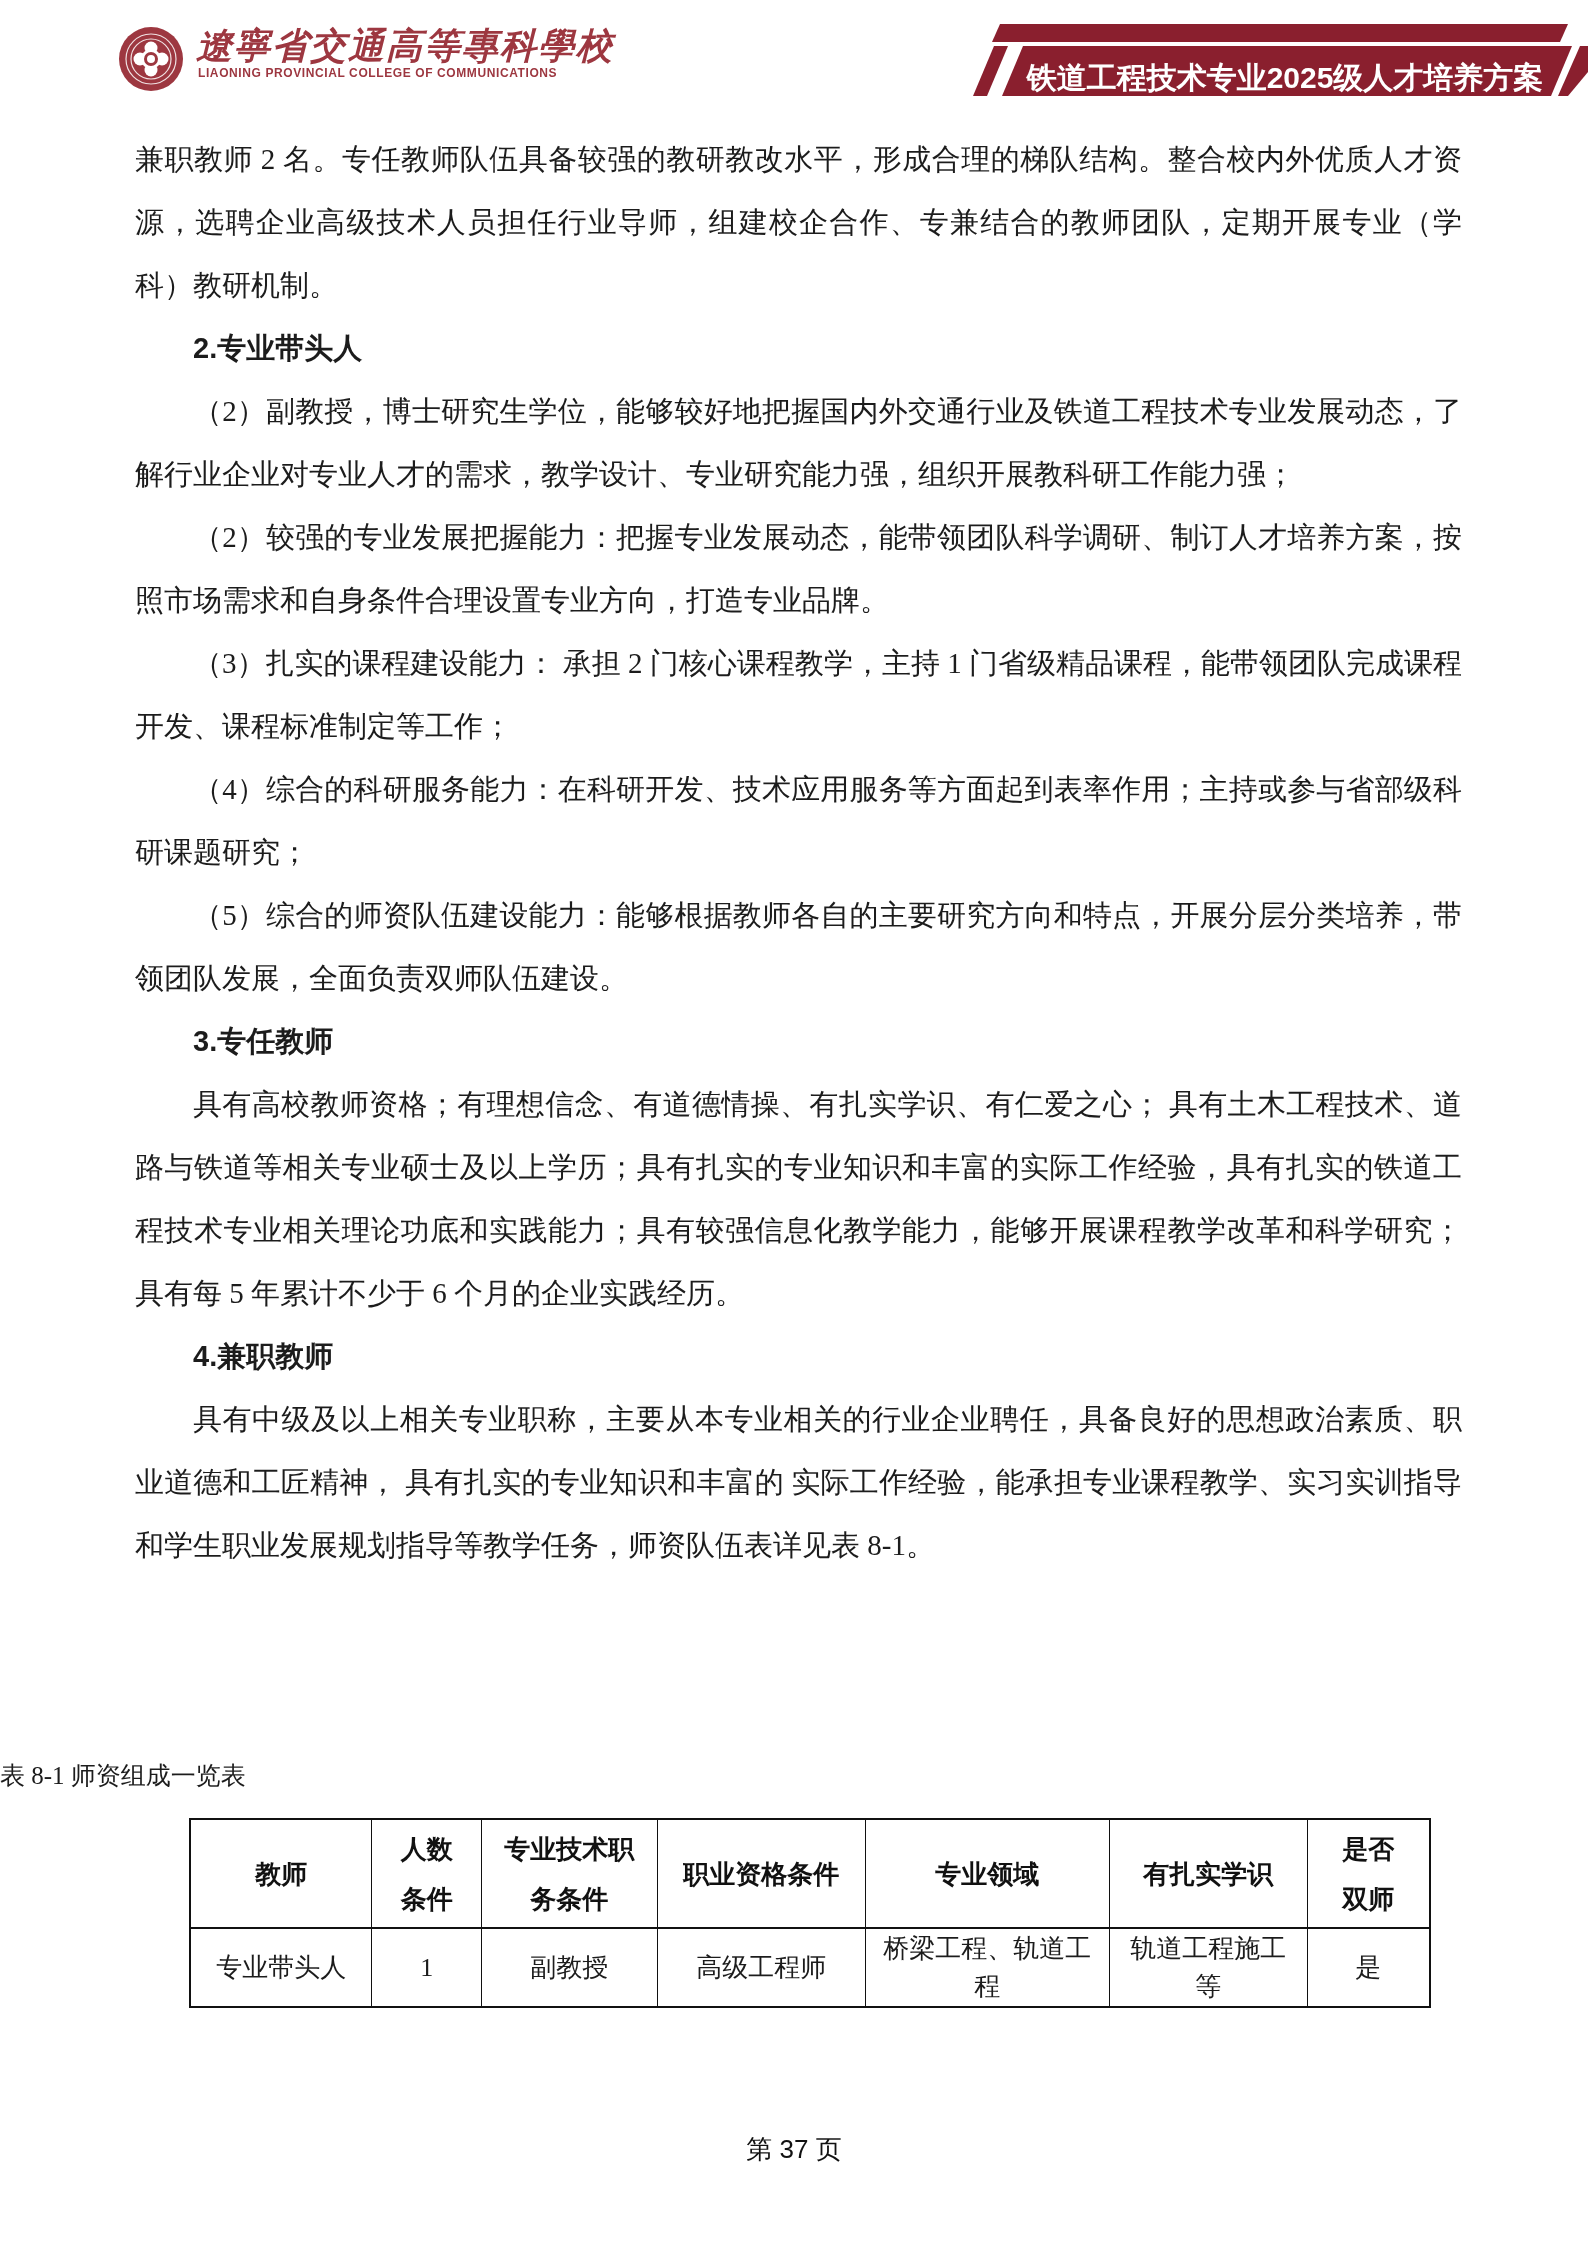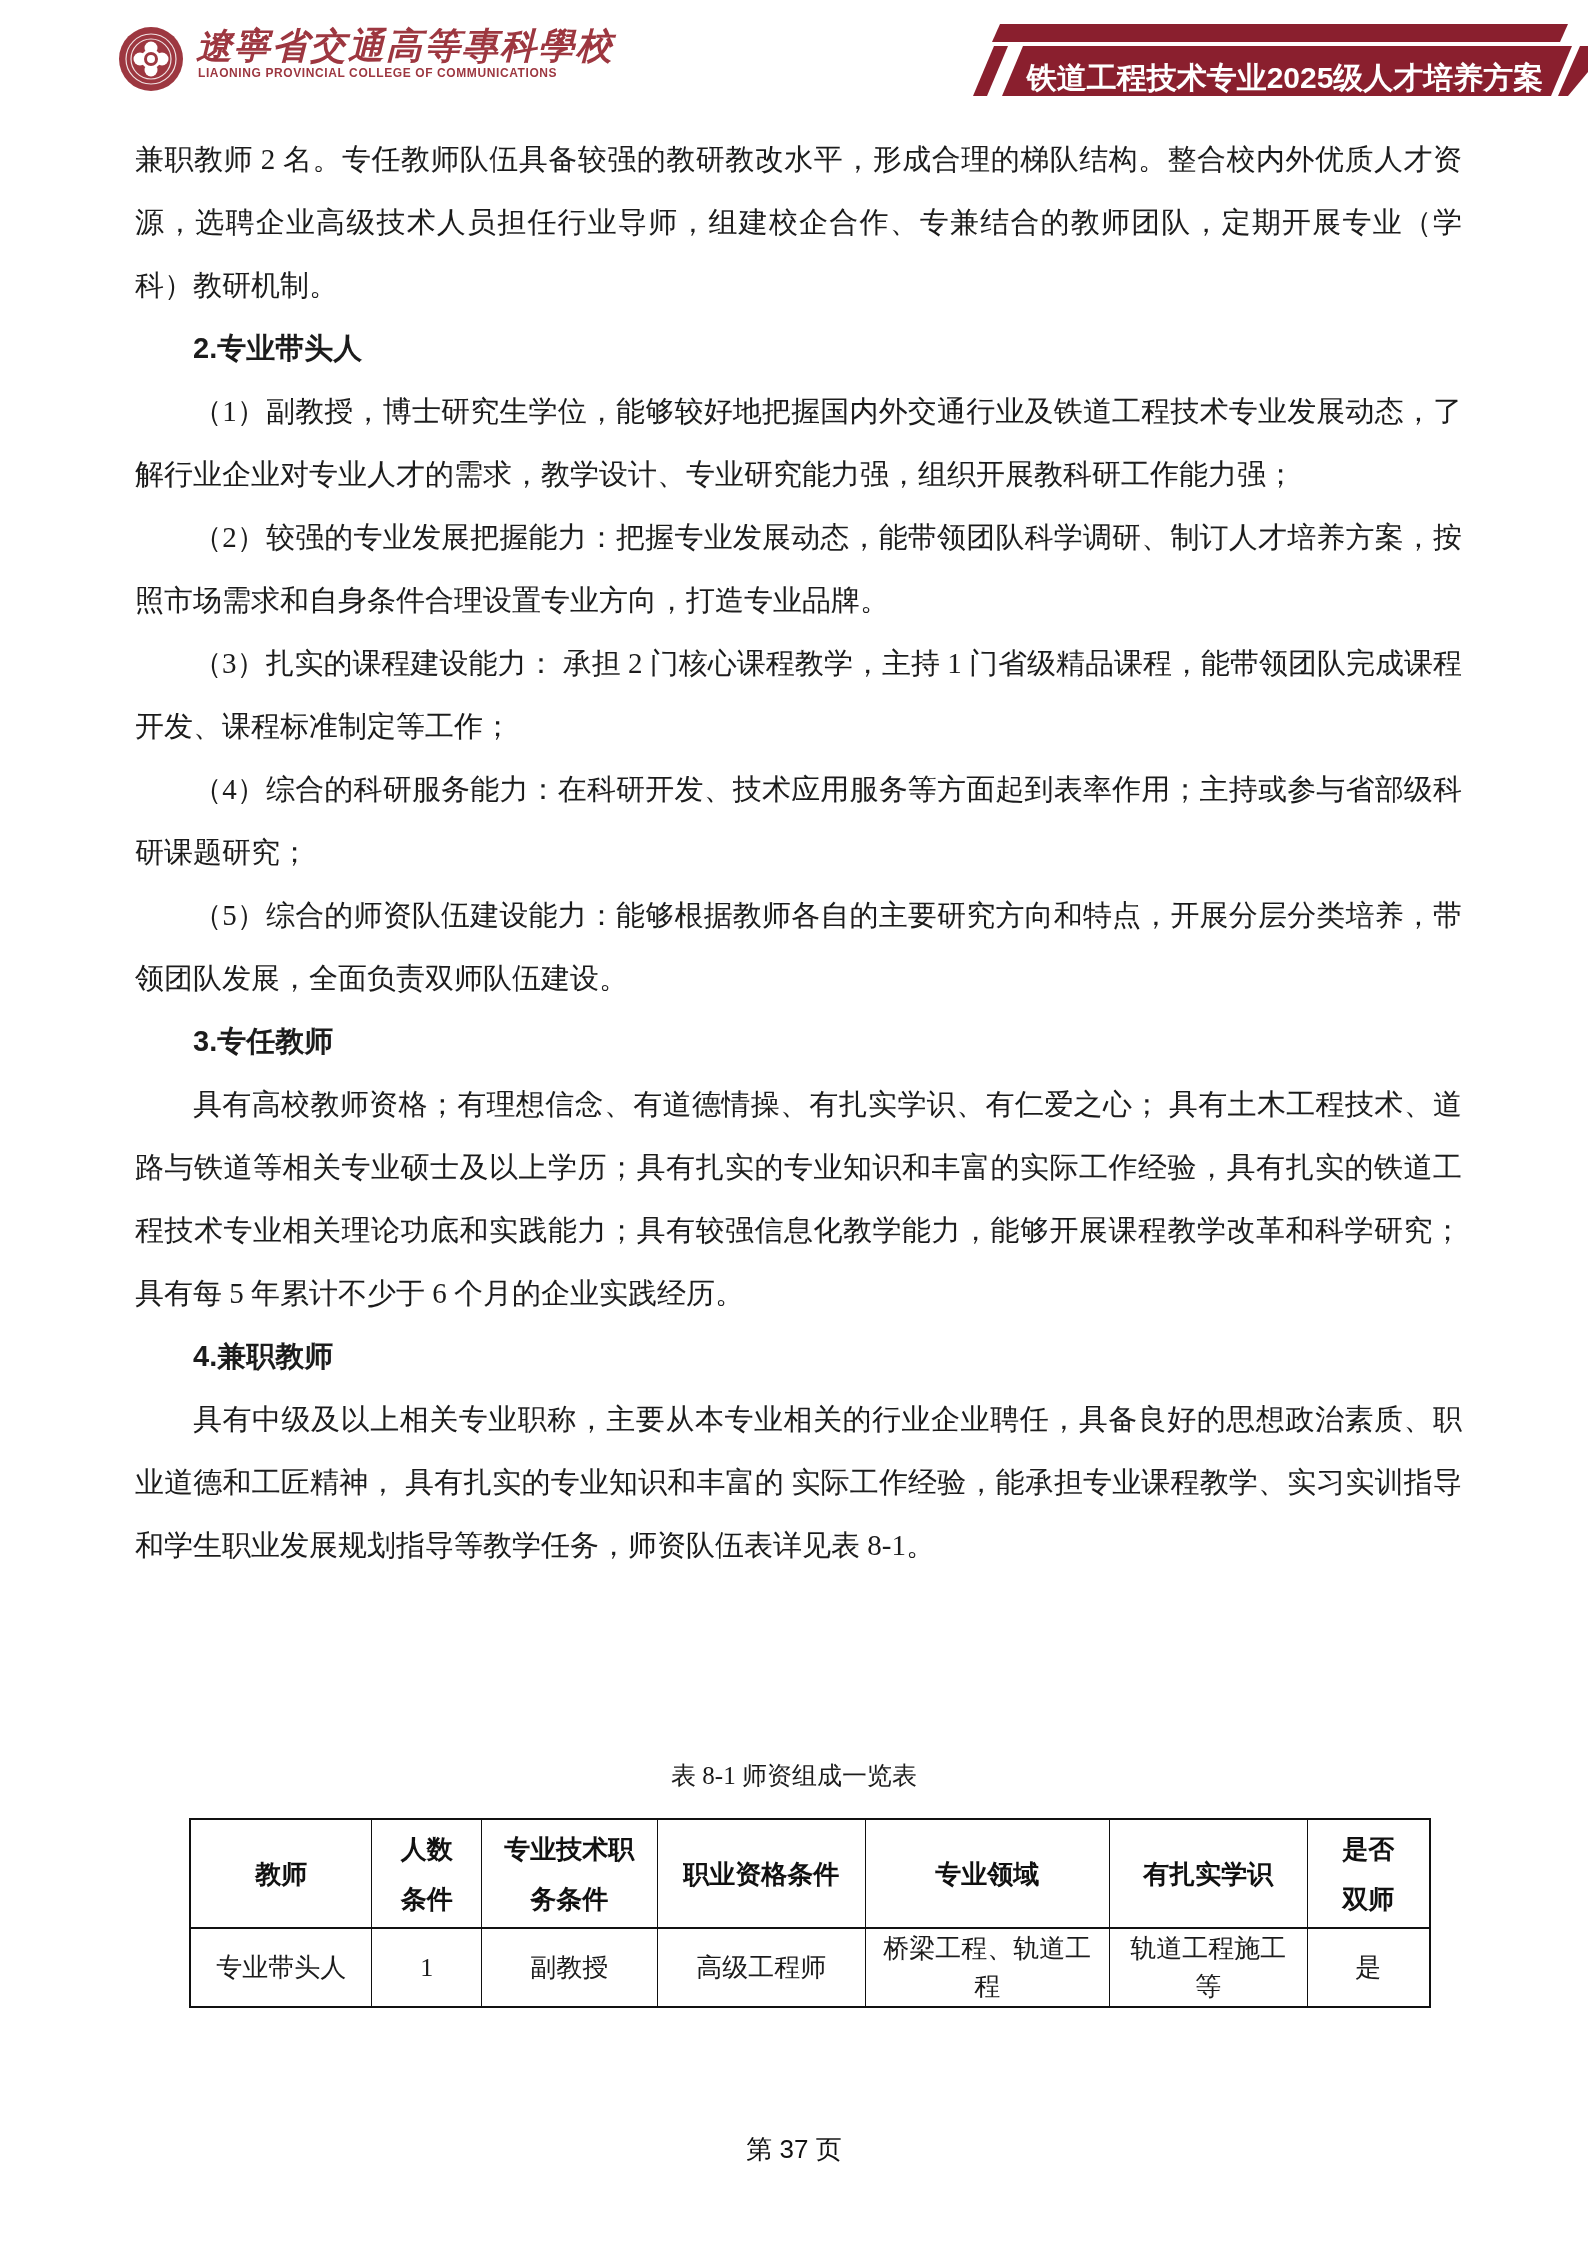--- a/index.html
+++ b/index.html
@@ -113,7 +113,7 @@
   <div class="content">
     <p class="para no-indent">兼职教师 2 名。专任教师队伍具备较强的教研教改水平，形成合理的梯队结构。整合校内外优质人才资源，选聘企业高级技术人员担任行业导师，组建校企合作、专兼结合的教师团队，定期开展专业（学科）教研机制。</p>
     <p class="heading">2.专业带头人</p>
-    <p class="para">（1）副教授，博士研究生学位，能够较好地把握国内外交通行业及铁道工程技术专业发展动态，了解行业企业对专业人才的需求，教学设计、专业研究能力强，组织开展教科研工作能力强；</p>
+    <p class="para">（2）副教授，博士研究生学位，能够较好地把握国内外交通行业及铁道工程技术专业发展动态，了解行业企业对专业人才的需求，教学设计、专业研究能力强，组织开展教科研工作能力强；</p>
     <p class="para">（2）较强的专业发展把握能力：把握专业发展动态，能带领团队科学调研、制订人才培养方案，按照市场需求和自身条件合理设置专业方向，打造专业品牌。</p>
     <p class="para">（3）扎实的课程建设能力： 承担 2 门核心课程教学，主持 1 门省级精品课程，能带领团队完成课程开发、课程标准制定等工作；</p>
     <p class="para">（4）综合的科研服务能力：在科研开发、技术应用服务等方面起到表率作用；主持或参与省部级科研课题研究；</p>

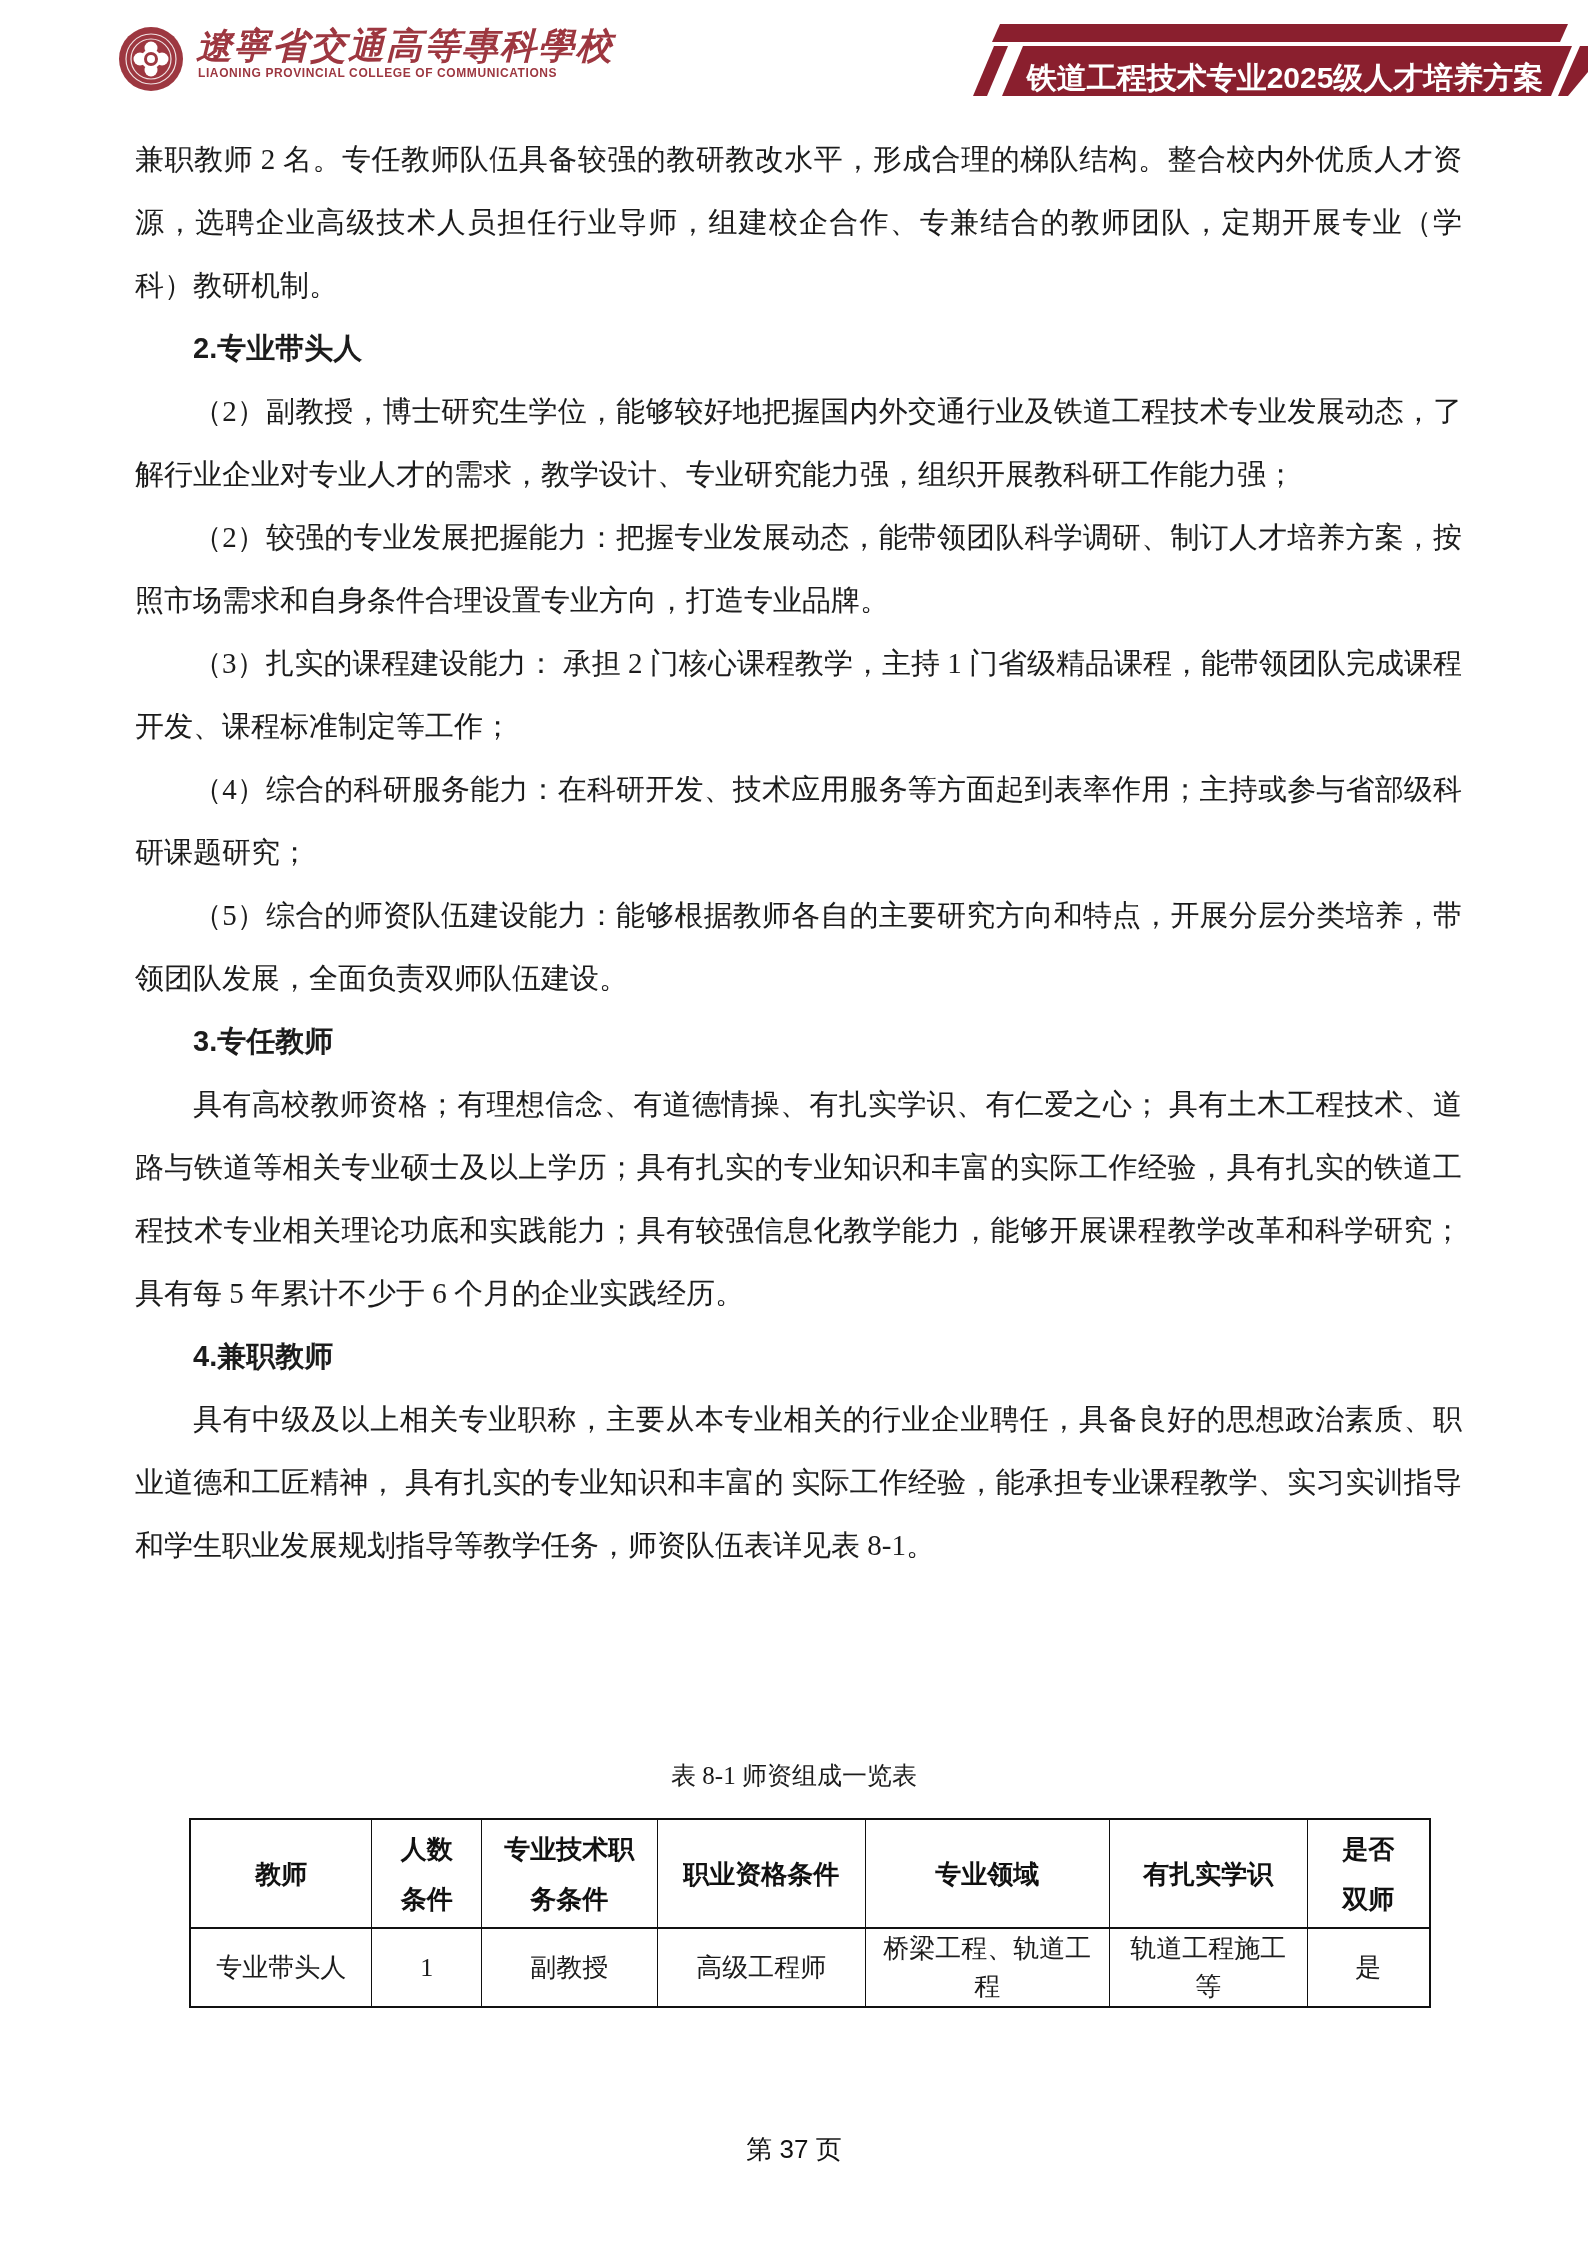--- a/index.html
+++ b/index.html
@@ -46,7 +46,7 @@
   
   .table-area { position:absolute; left:0; top:1752px; width:1588px; }
   .tbl-caption {
-    text-align:center; font-size:25px; line-height:48px; color:#1c1c1c;
+    text-align:left; font-size:25px; line-height:48px; color:#1c1c1c;
     font-family:"Liberation Serif", serif;
   }
   table.roster {

